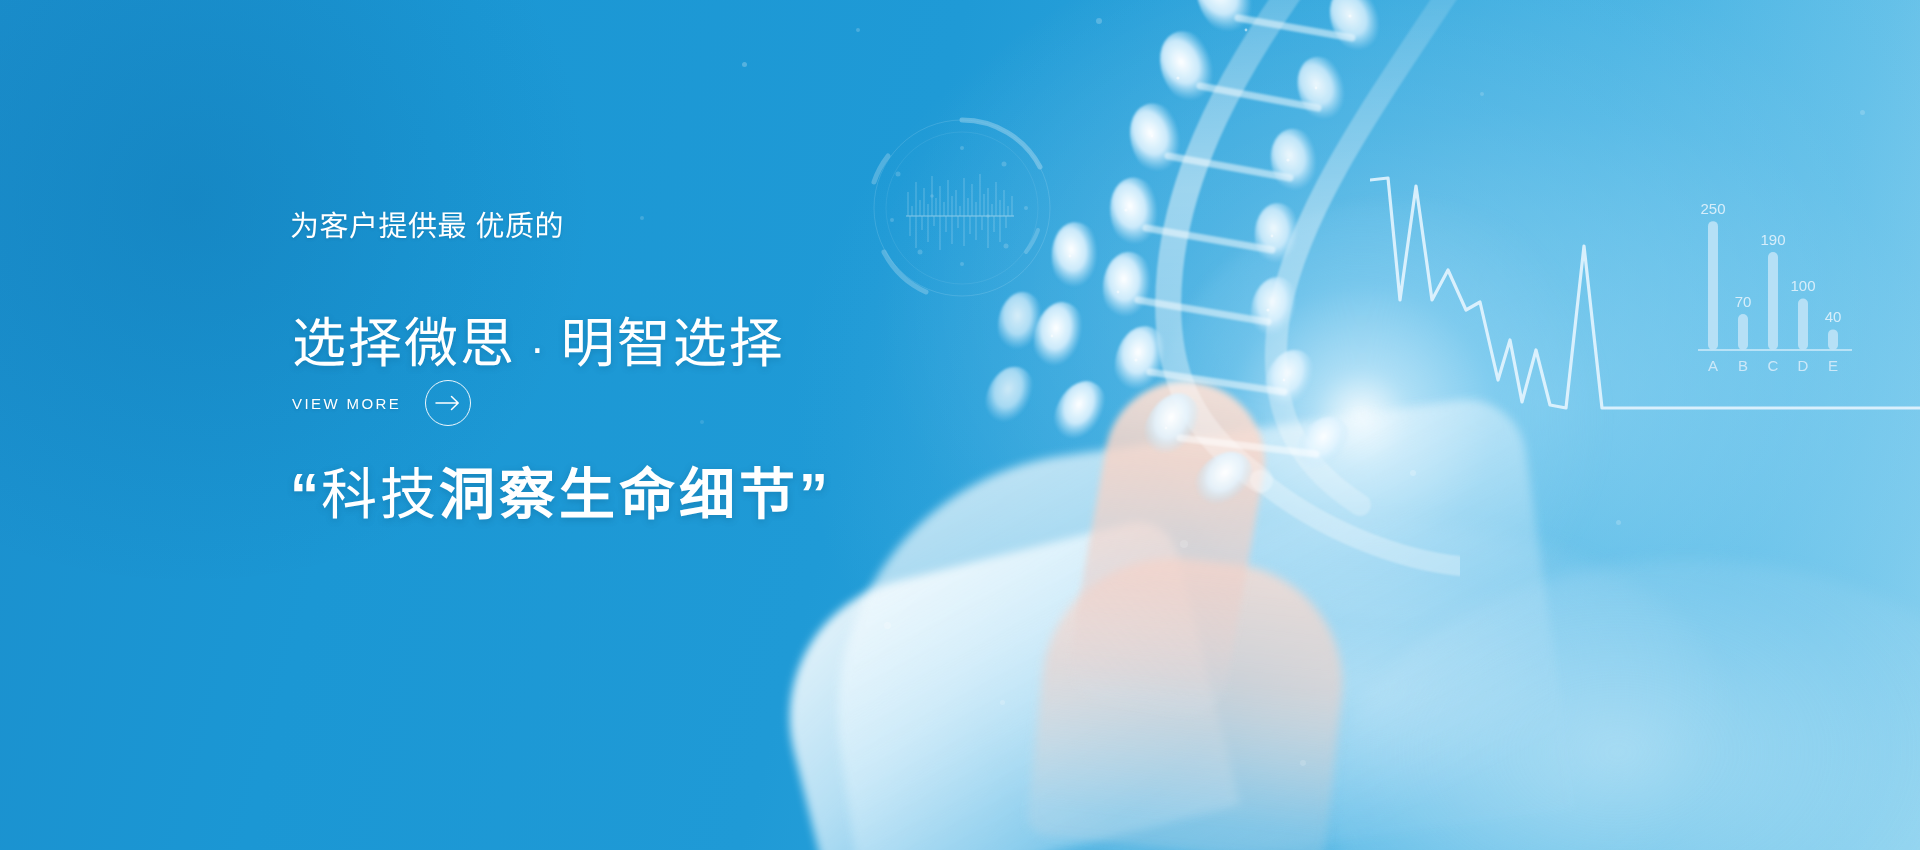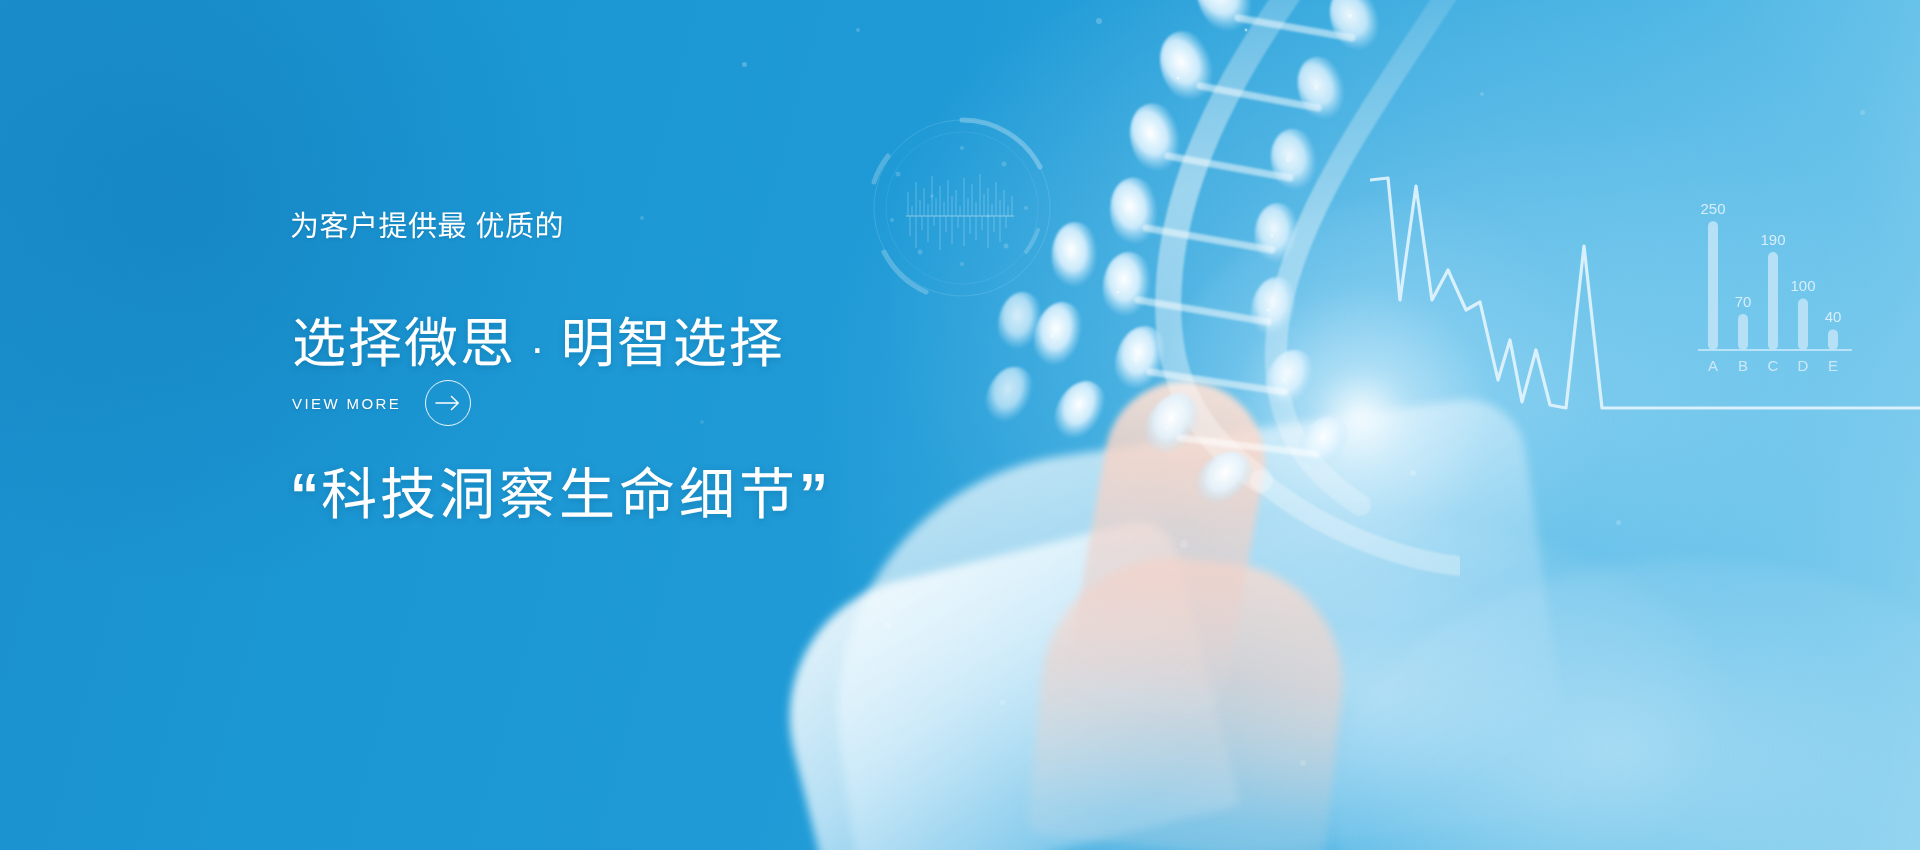--- a/index.html
+++ b/index.html
@@ -136,7 +136,7 @@
   }
   .quote .mark{font-weight:700;font-size:58px;}
   .quote .strong{font-weight:400;letter-spacing:3px;}
-  .quote .light{font-weight:400;letter-spacing:4px;}
+  .quote .light{font-weight:700;letter-spacing:4px;}
 </style>
 </head>
 <body>

